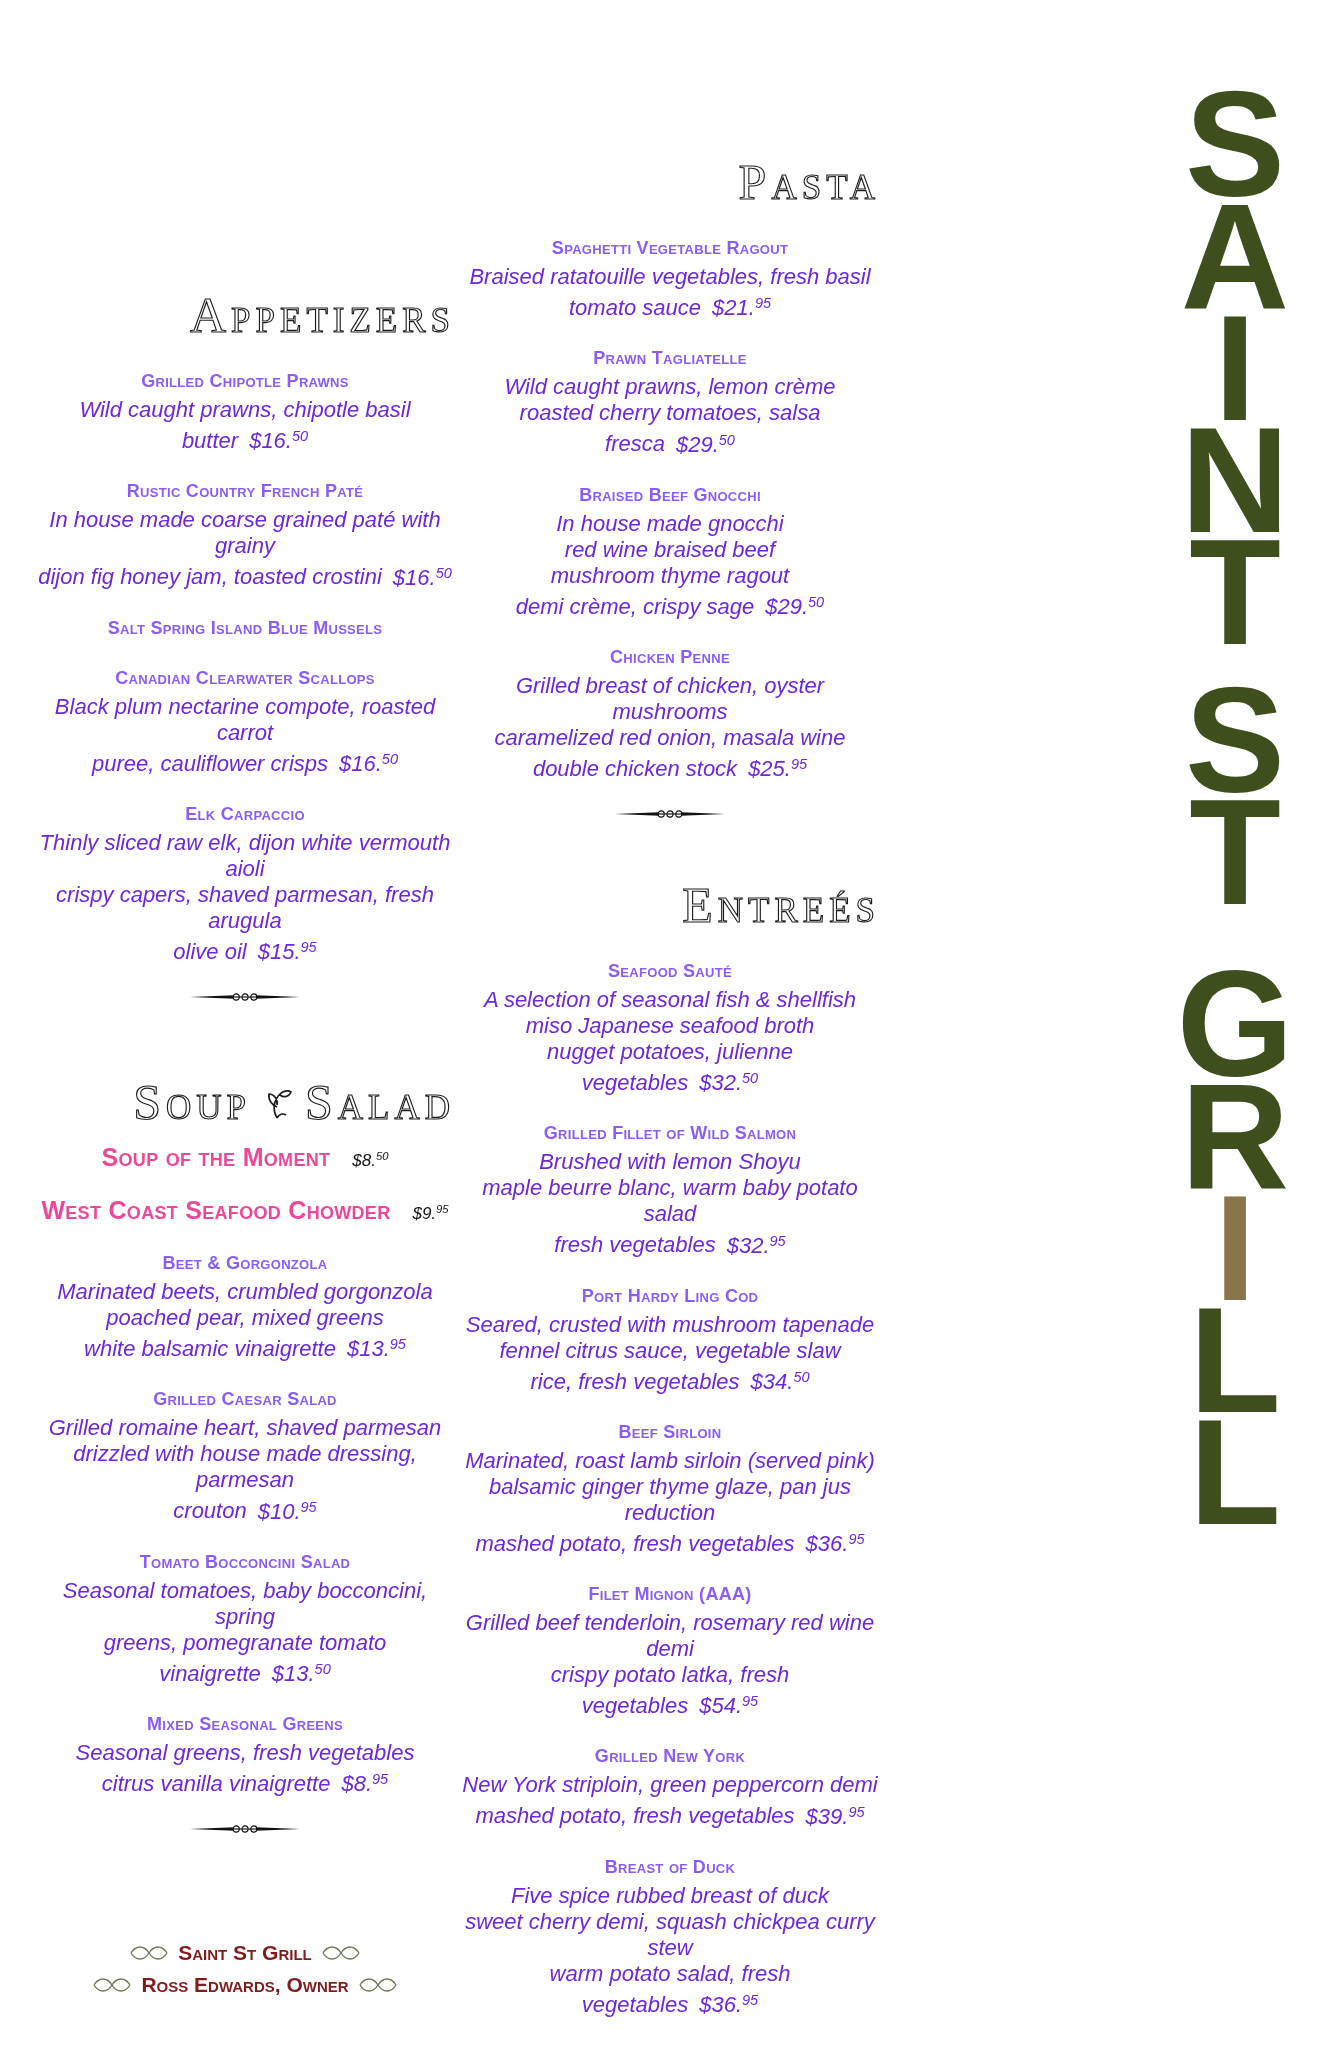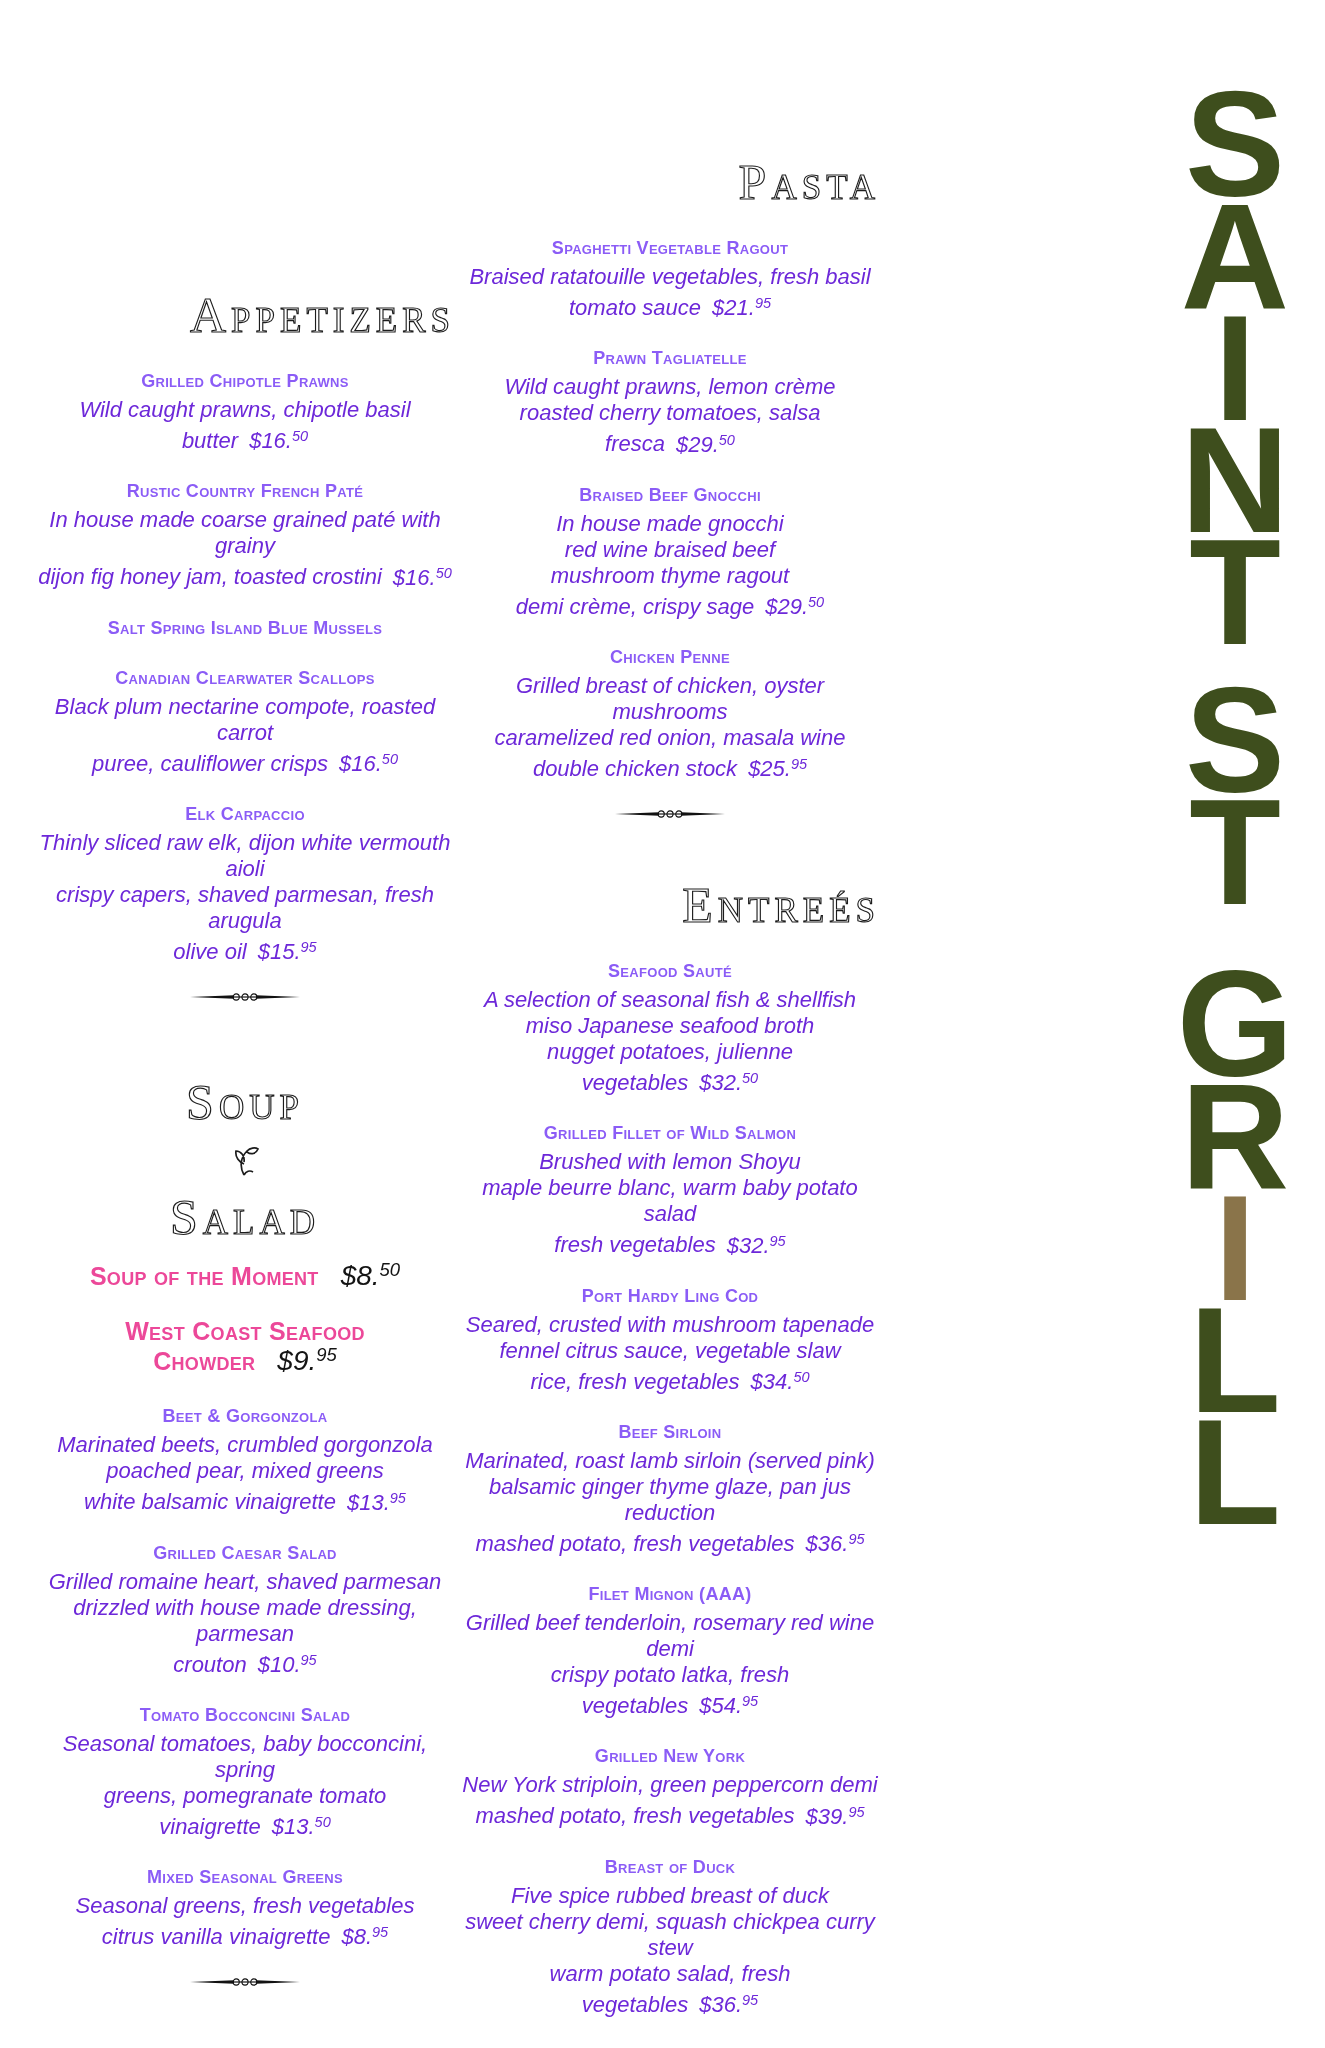--- a/index.html
+++ b/index.html
@@ -30,7 +30,7 @@
   }
   .mt-appetizers { margin-top:288px; margin-bottom:25px; }
   .mt-pasta      { margin-top:155px; margin-bottom:25px; }
-  .mt-soup       { margin-top:70px;  margin-bottom:14px;flex-direction:column; }
+  .mt-soup       { margin-top:70px;  margin-bottom:14px; }
   .mt-entrees    { margin-top:56px;  margin-bottom:25px; }
 
   .item { margin-bottom:24px; }

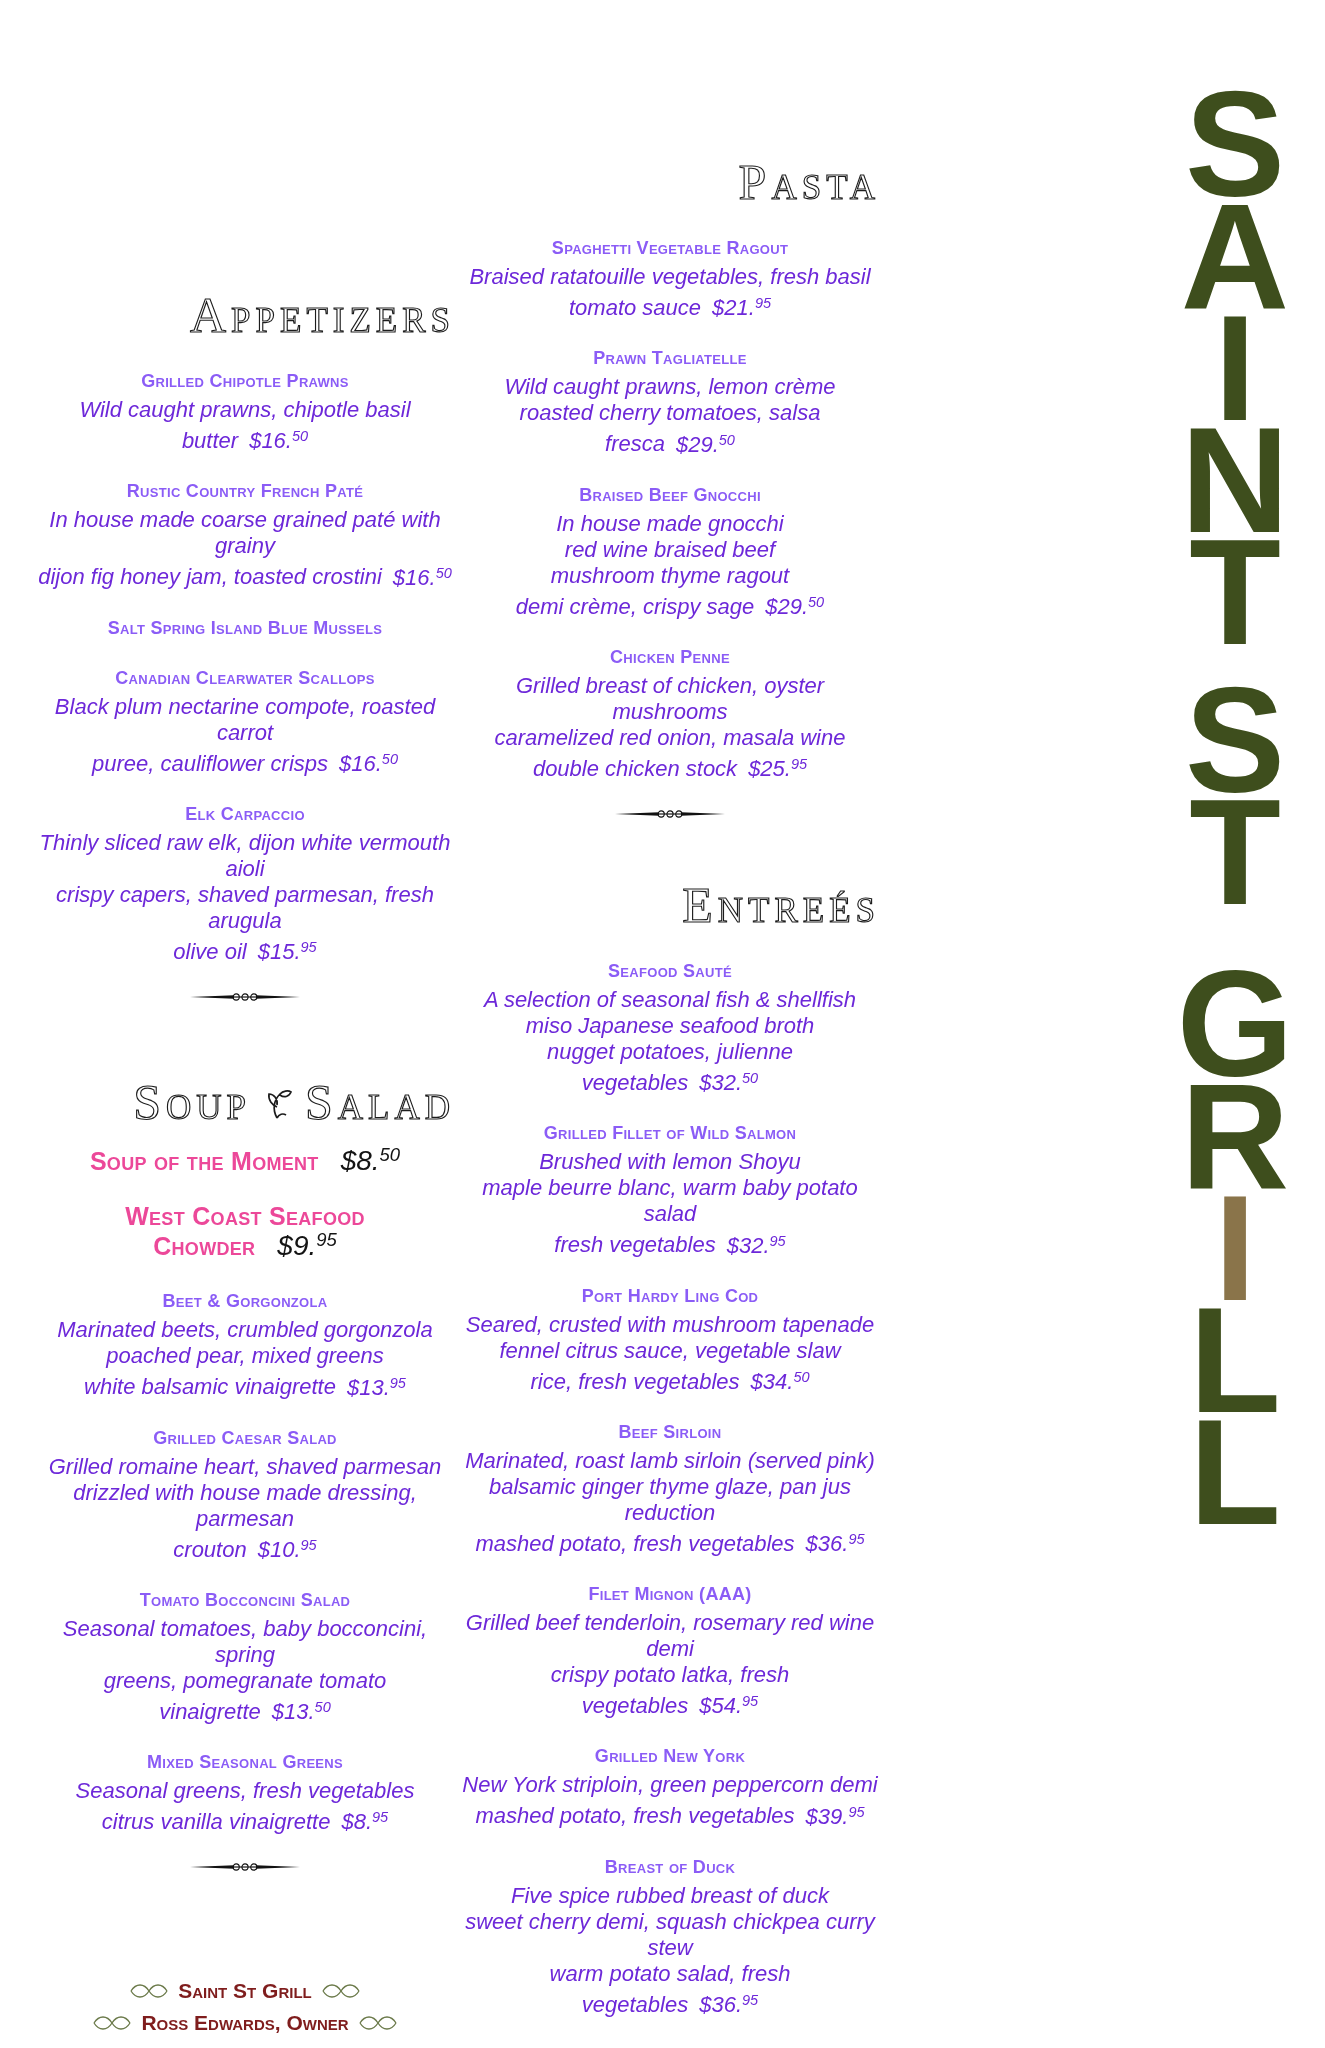--- a/index.html
+++ b/index.html
@@ -57,7 +57,7 @@
     font-weight:bold; font-variant:small-caps;
     font-size:25px; line-height:26px; letter-spacing:0.3px; color:#ec4899;
   }
-  .quick-price { font-style:italic; font-size:28px; margin-left:22px;text-align:right; }
+  .quick-price { font-style:italic; font-size:17px; margin-left:22px;text-align:right; }
 
   .divider { margin:4px auto 0; width:110px; display:block; }
   .divider svg { display:block; width:110px; height:16px; }

